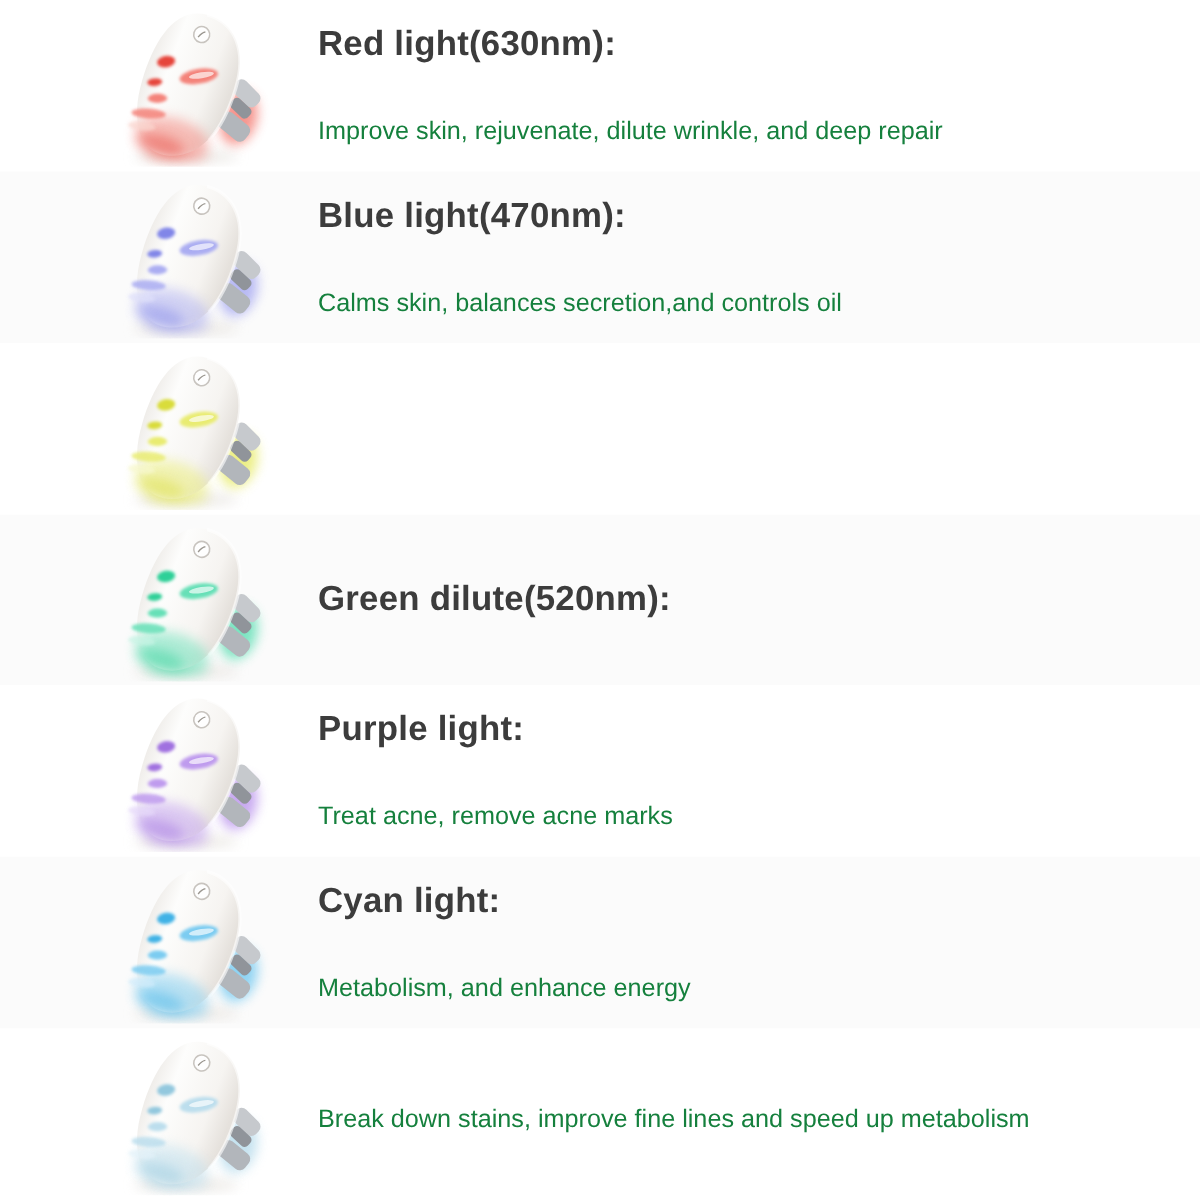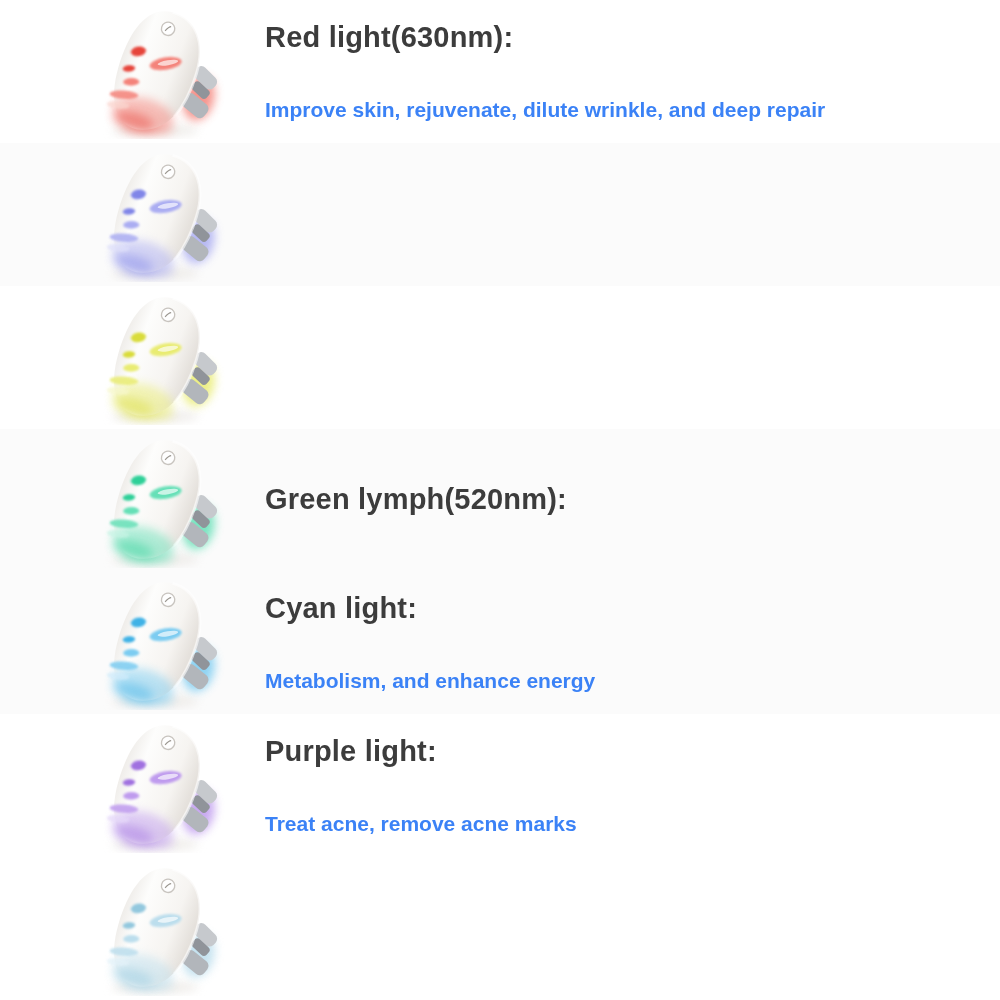--- a/index.html
+++ b/index.html
@@ -30,7 +30,7 @@
   }
   .desc {
     margin: 9px 0 0 0;
-    font-size: 21px; font-weight: 700; color: #3b82f6;
+    font-size: 21px; font-weight: 400; color: #15803d;
     line-height: 1.2;
   }
   .defs-holder { position: absolute; width: 0; height: 0; }

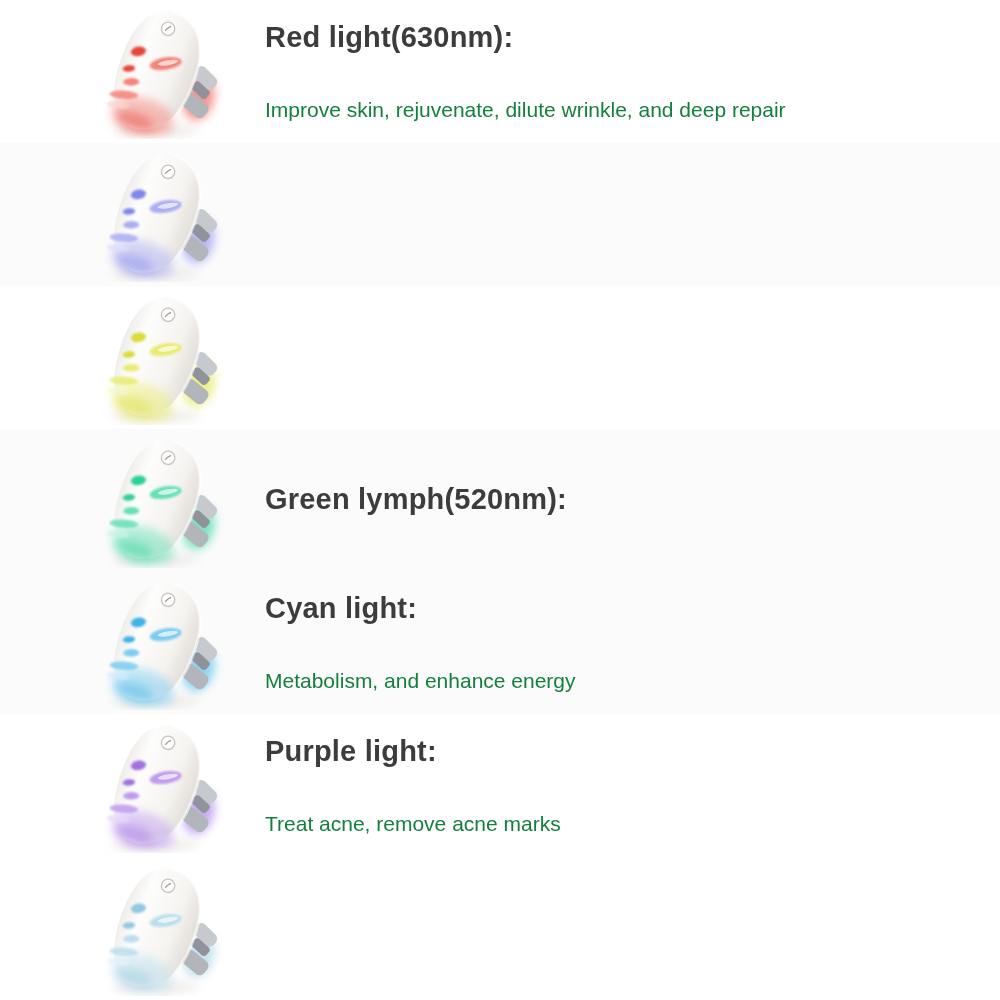--- a/index.html
+++ b/index.html
@@ -126,6 +126,10 @@
         </g>
       </svg>
     </div>
+    <div class="text-col">
+      <h2 class="title">Blue light(470nm):</h2>
+      <p class="desc">Calms skin, balances secretion,and controls oil</p>
+    </div>
   </section>
 
   <section class="row">

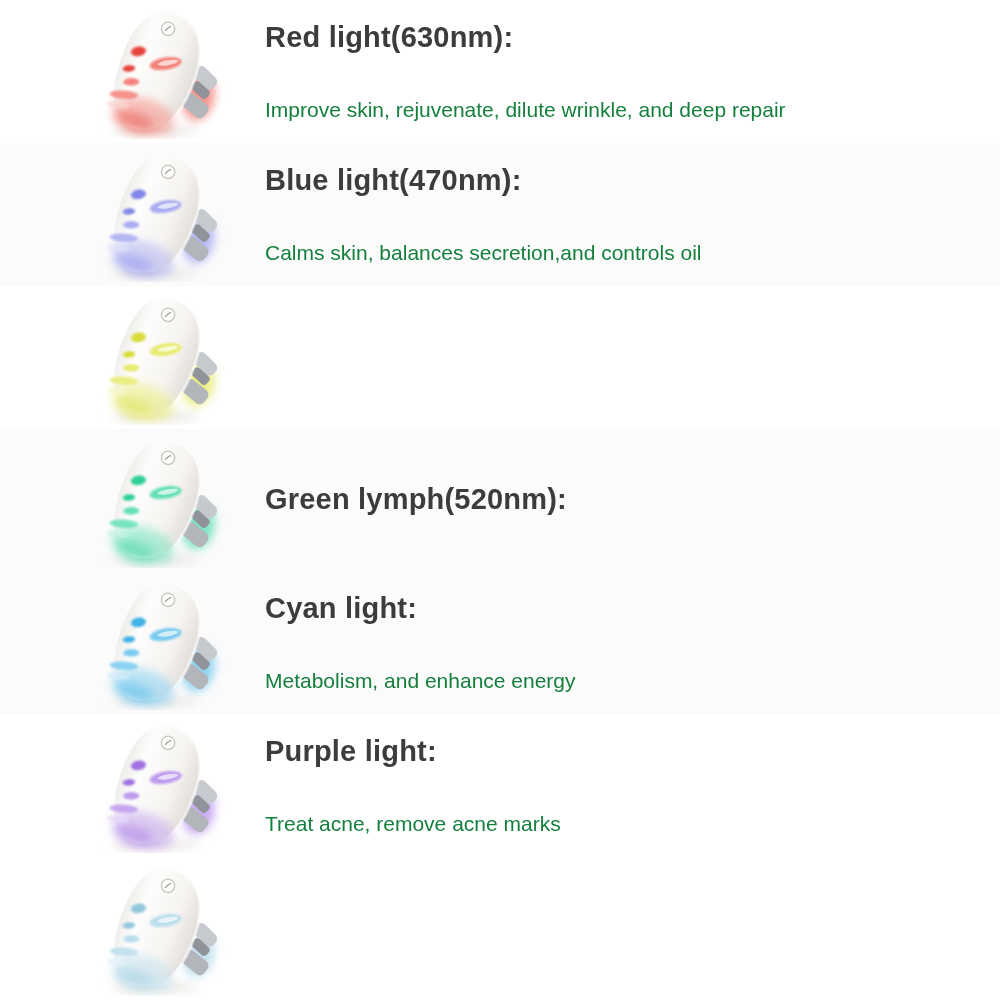--- a/index.html
+++ b/index.html
@@ -199,7 +199,7 @@
       </svg>
     </div>
     <div class="text-col">
-      <h2 class="title">Green lymph(520nm):</h2>
+      <h2 class="title">Green dilute(520nm):</h2>
     </div>
   </section>
 

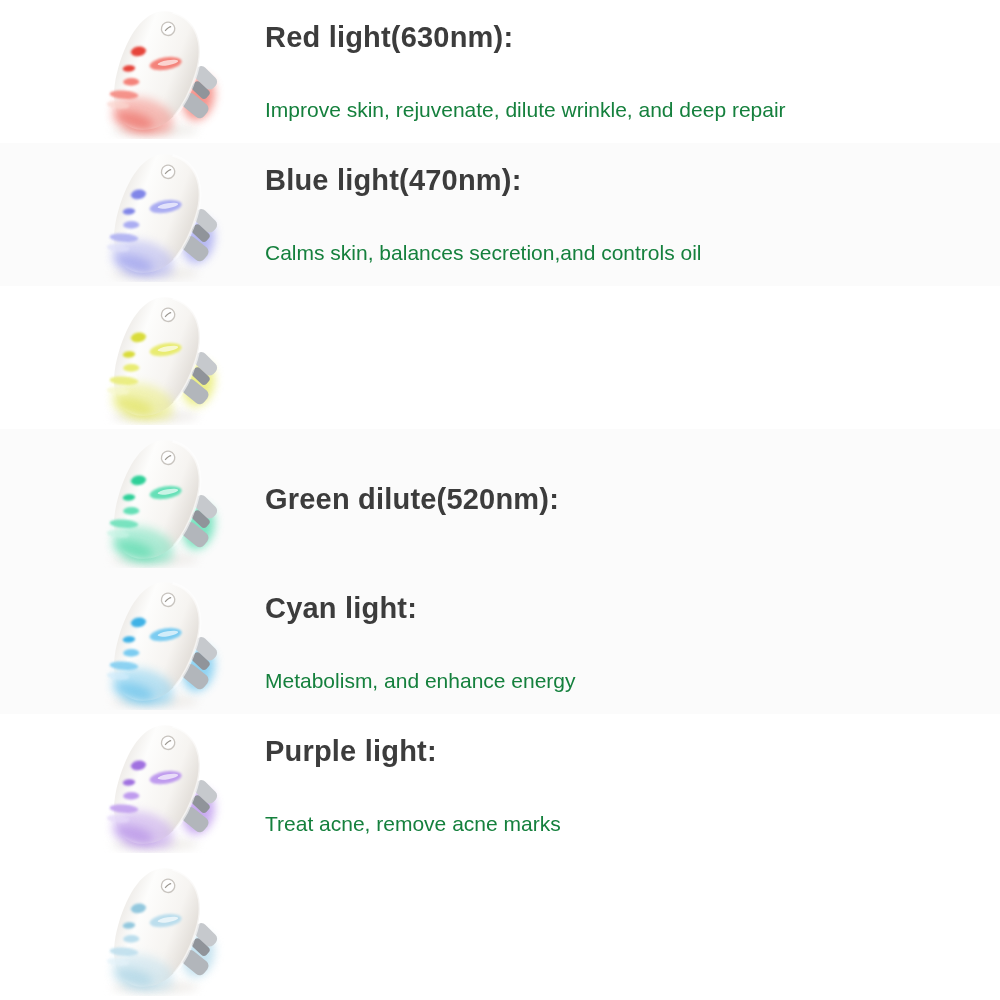--- a/index.html
+++ b/index.html
@@ -203,6 +203,44 @@
     </div>
   </section>
 
+  <section class="row">
+    <div class="mask-col">
+      <svg class="mask-svg" viewBox="0 0 170 142">
+
+        <ellipse cx="86" cy="133" rx="46" ry="6.5" fill="#e9e6e2" opacity="0.75" filter="url(#softBlur)"></ellipse>
+        <ellipse cx="78" cy="132" rx="28" ry="5" opacity="0.4" filter="url(#softBlur)" fill="#bf9bee"></ellipse>
+        <g transform="rotate(15 86 70)">
+
+          <ellipse cx="138" cy="86" rx="16" ry="24" opacity="0.85" filter="url(#softBlur)" fill="#bf9bee"></ellipse>
+          <rect x="126" y="56" width="27" height="15" rx="6" fill="#c6c9cd" transform="rotate(30 139 63)"></rect>
+          <rect x="128" y="72" width="20" height="11" rx="4" fill="#90949a" transform="rotate(28 138 77)"></rect>
+          <rect x="122" y="86" width="29" height="17" rx="6" fill="#b2b6bb" transform="rotate(24 136 94)"></rect>
+
+          <path d="M 88 6 C 114 6 130 28 129 62 C 128 98 116 128 88 134 C 62 139 47 114 48 76 C 49 38 60 6 88 6 Z" fill="url(#maskShade)"></path>
+          <path d="M 88 6 C 114 6 130 28 129 62 C 128.5 80 125 98 118 112" fill="none" stroke="#ffffff" stroke-width="3" opacity="0.6"></path>
+
+          <circle cx="88" cy="24" r="7" fill="#fefefe" stroke="#c8c4bf" stroke-width="1.4"></circle>
+          <path d="M 85.5 27 C 87 24 89 21.5 90.5 21" stroke="#9a968f" stroke-width="1.2" fill="none"></path>
+
+          <ellipse cx="86" cy="118" rx="33" ry="17" opacity="0.5" filter="url(#softBlur)" fill="#bf9bee"></ellipse>
+          <ellipse cx="78" cy="127" rx="22" ry="9" opacity="0.45" filter="url(#softBlur)" fill="#a071e0"></ellipse>
+
+          <ellipse cx="64" cy="55" rx="8" ry="5" transform="rotate(-24 64 55)" filter="url(#microBlur)" fill="#a071e0"></ellipse>
+          <ellipse cx="95" cy="60" rx="17" ry="6.5" transform="rotate(-24 95 60)" filter="url(#microBlur)" fill="#bf9bee"></ellipse>
+          <ellipse cx="97" cy="58.5" rx="11" ry="2.6" transform="rotate(-24 97 58.5)" fill="#ffffff" opacity="0.65"></ellipse>
+          <ellipse cx="59" cy="75" rx="6.5" ry="3.4" transform="rotate(-20 59 75)" filter="url(#microBlur)" fill="#a071e0"></ellipse>
+          <ellipse cx="65" cy="88" rx="8.5" ry="4" transform="rotate(-16 65 88)" filter="url(#microBlur)" fill="#bf9bee"></ellipse>
+          <ellipse cx="61" cy="103" rx="15" ry="4.4" transform="rotate(-11 61 103)" opacity="0.85" filter="url(#microBlur)" fill="#bf9bee"></ellipse>
+          <ellipse cx="58" cy="115" rx="12" ry="3.8" transform="rotate(-9 58 115)" opacity="0.7" filter="url(#microBlur)" fill="#e6d9f9"></ellipse>
+        </g>
+      </svg>
+    </div>
+    <div class="text-col">
+      <h2 class="title">Purple light:</h2>
+      <p class="desc">Treat acne, remove acne marks</p>
+    </div>
+  </section>
+
   <section class="row alt">
     <div class="mask-col">
       <svg class="mask-svg" viewBox="0 0 170 142">
@@ -246,44 +284,6 @@
       <svg class="mask-svg" viewBox="0 0 170 142">
 
         <ellipse cx="86" cy="133" rx="46" ry="6.5" fill="#e9e6e2" opacity="0.75" filter="url(#softBlur)"></ellipse>
-        <ellipse cx="78" cy="132" rx="28" ry="5" opacity="0.4" filter="url(#softBlur)" fill="#bf9bee"></ellipse>
-        <g transform="rotate(15 86 70)">
-
-          <ellipse cx="138" cy="86" rx="16" ry="24" opacity="0.85" filter="url(#softBlur)" fill="#bf9bee"></ellipse>
-          <rect x="126" y="56" width="27" height="15" rx="6" fill="#c6c9cd" transform="rotate(30 139 63)"></rect>
-          <rect x="128" y="72" width="20" height="11" rx="4" fill="#90949a" transform="rotate(28 138 77)"></rect>
-          <rect x="122" y="86" width="29" height="17" rx="6" fill="#b2b6bb" transform="rotate(24 136 94)"></rect>
-
-          <path d="M 88 6 C 114 6 130 28 129 62 C 128 98 116 128 88 134 C 62 139 47 114 48 76 C 49 38 60 6 88 6 Z" fill="url(#maskShade)"></path>
-          <path d="M 88 6 C 114 6 130 28 129 62 C 128.5 80 125 98 118 112" fill="none" stroke="#ffffff" stroke-width="3" opacity="0.6"></path>
-
-          <circle cx="88" cy="24" r="7" fill="#fefefe" stroke="#c8c4bf" stroke-width="1.4"></circle>
-          <path d="M 85.5 27 C 87 24 89 21.5 90.5 21" stroke="#9a968f" stroke-width="1.2" fill="none"></path>
-
-          <ellipse cx="86" cy="118" rx="33" ry="17" opacity="0.5" filter="url(#softBlur)" fill="#bf9bee"></ellipse>
-          <ellipse cx="78" cy="127" rx="22" ry="9" opacity="0.45" filter="url(#softBlur)" fill="#a071e0"></ellipse>
-
-          <ellipse cx="64" cy="55" rx="8" ry="5" transform="rotate(-24 64 55)" filter="url(#microBlur)" fill="#a071e0"></ellipse>
-          <ellipse cx="95" cy="60" rx="17" ry="6.5" transform="rotate(-24 95 60)" filter="url(#microBlur)" fill="#bf9bee"></ellipse>
-          <ellipse cx="97" cy="58.5" rx="11" ry="2.6" transform="rotate(-24 97 58.5)" fill="#ffffff" opacity="0.65"></ellipse>
-          <ellipse cx="59" cy="75" rx="6.5" ry="3.4" transform="rotate(-20 59 75)" filter="url(#microBlur)" fill="#a071e0"></ellipse>
-          <ellipse cx="65" cy="88" rx="8.5" ry="4" transform="rotate(-16 65 88)" filter="url(#microBlur)" fill="#bf9bee"></ellipse>
-          <ellipse cx="61" cy="103" rx="15" ry="4.4" transform="rotate(-11 61 103)" opacity="0.85" filter="url(#microBlur)" fill="#bf9bee"></ellipse>
-          <ellipse cx="58" cy="115" rx="12" ry="3.8" transform="rotate(-9 58 115)" opacity="0.7" filter="url(#microBlur)" fill="#e6d9f9"></ellipse>
-        </g>
-      </svg>
-    </div>
-    <div class="text-col">
-      <h2 class="title">Purple light:</h2>
-      <p class="desc">Treat acne, remove acne marks</p>
-    </div>
-  </section>
-
-  <section class="row">
-    <div class="mask-col">
-      <svg class="mask-svg" viewBox="0 0 170 142">
-
-        <ellipse cx="86" cy="133" rx="46" ry="6.5" fill="#e9e6e2" opacity="0.75" filter="url(#softBlur)"></ellipse>
         <ellipse cx="78" cy="132" rx="28" ry="5" opacity="0.4" filter="url(#softBlur)" fill="#bcdeed"></ellipse>
         <g transform="rotate(15 86 70)">
 

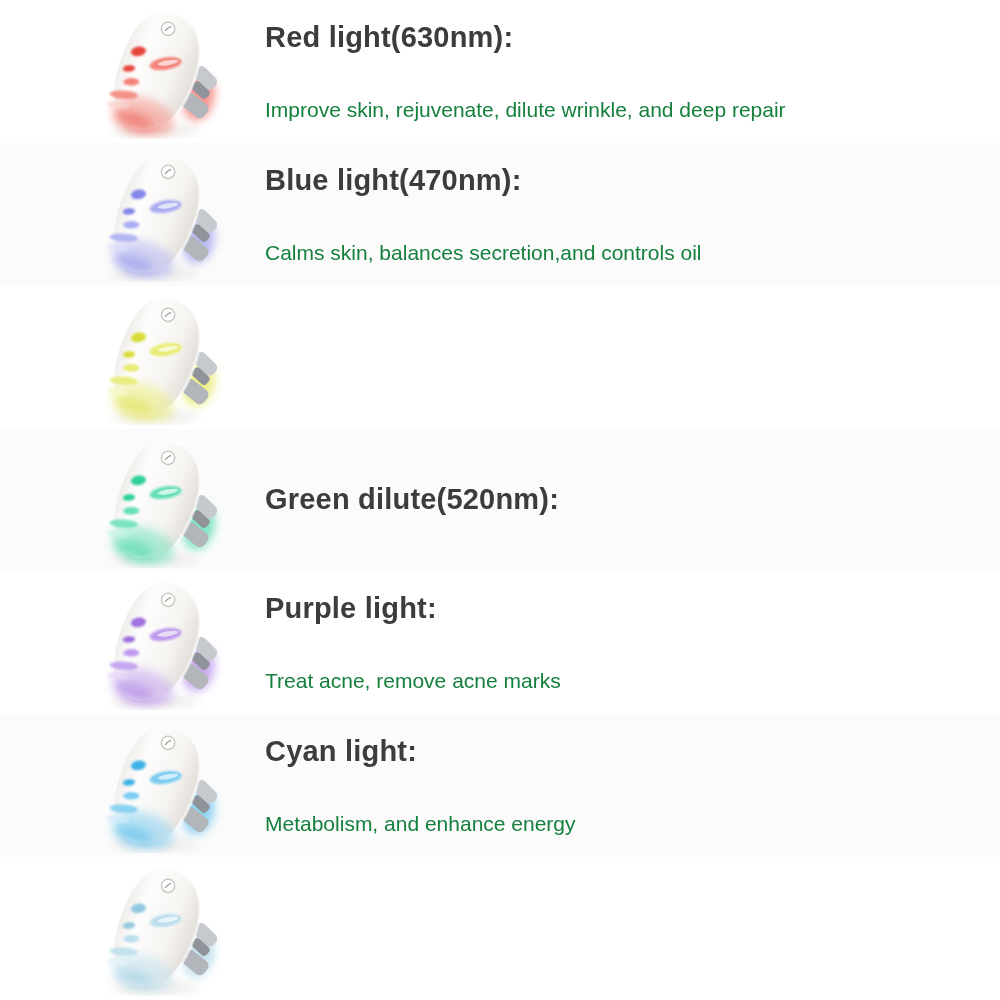--- a/index.html
+++ b/index.html
@@ -312,6 +312,7 @@
       </svg>
     </div>
     <div class="text-col">
+      <p class="desc">Break down stains, improve fine lines and speed up metabolism</p>
     </div>
   </section>
 </div>

